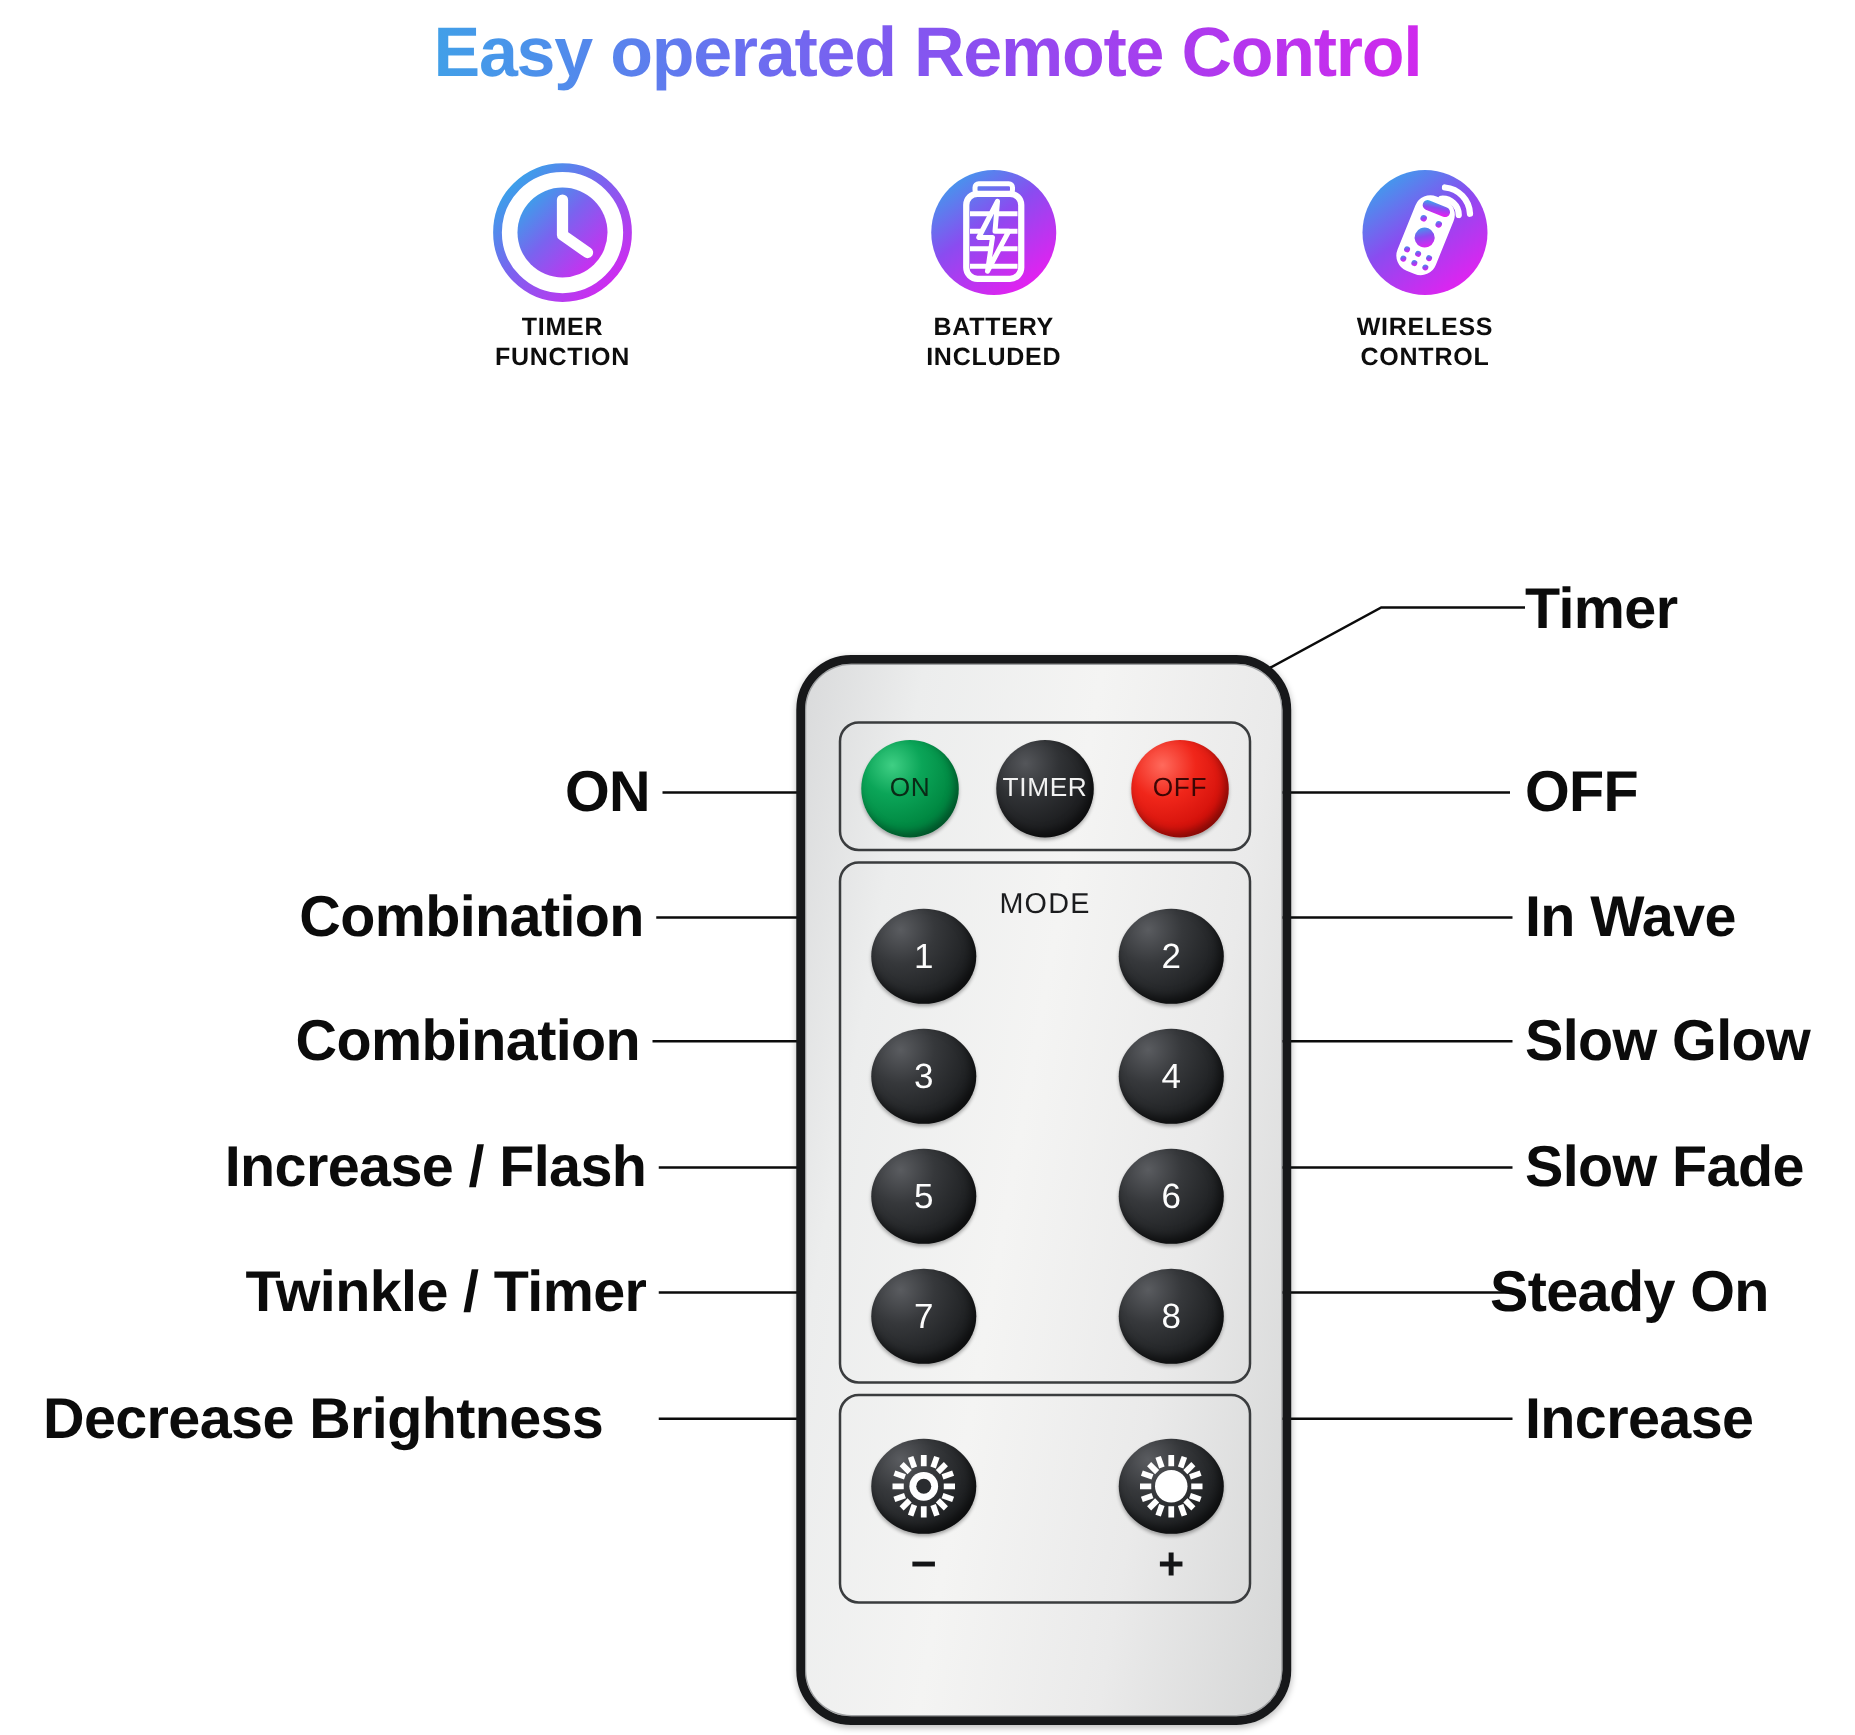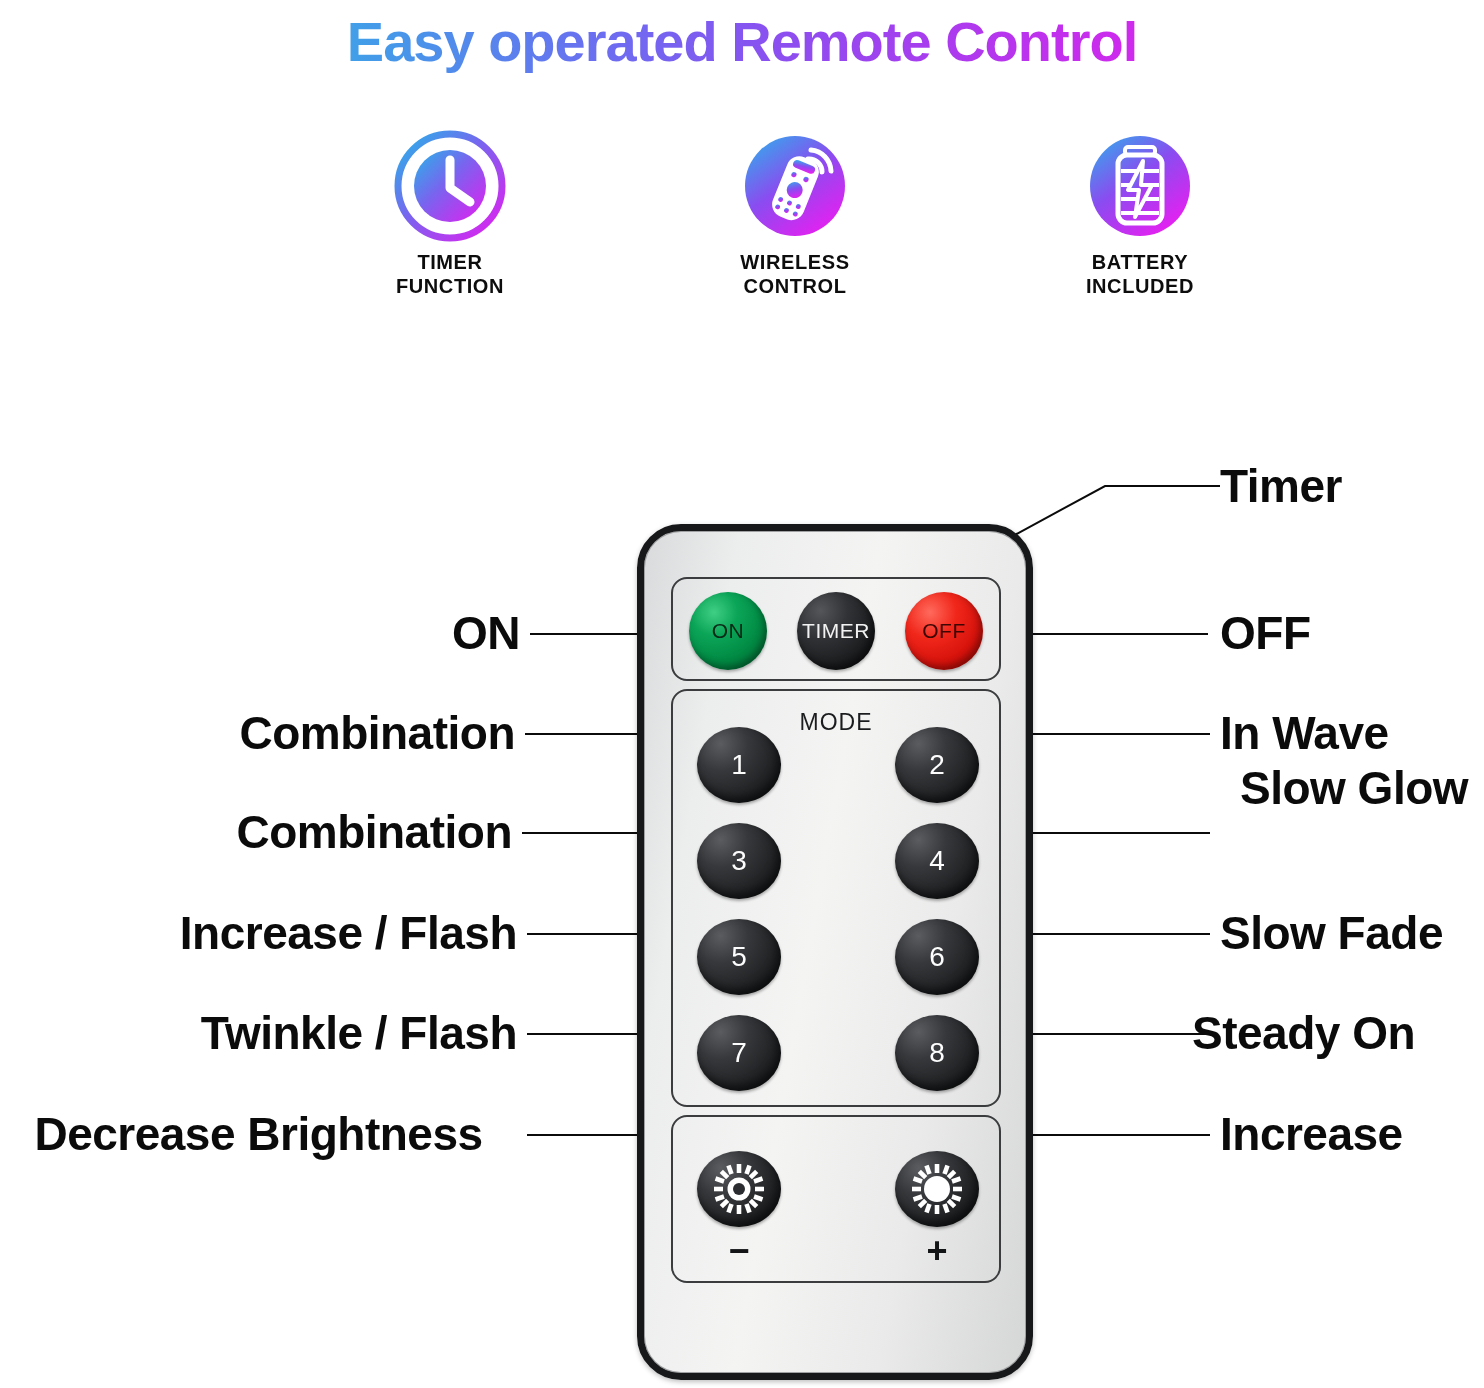--- a/index.html
+++ b/index.html
@@ -245,6 +245,32 @@
     </span>
     <div class="flabel">TIMER
 FUNCTION</div>
+  </div>
+
+  <div class="feature">
+    <span class="ficon">
+      <svg viewBox="0 0 112 112" width="112" height="112">
+        <defs>
+          <linearGradient id="gBatt" x1="0.1" y1="0" x2="0.8" y2="1">
+            <stop offset="0%" stop-color="#35a8ec"></stop>
+            <stop offset="45%" stop-color="#8a4cf0"></stop>
+            <stop offset="100%" stop-color="#ee1cf0"></stop>
+          </linearGradient>
+        </defs>
+        <circle cx="56" cy="56" r="50" fill="url(#gBatt)"></circle>
+        <rect x="41" y="17" width="30" height="8" rx="3" fill="none" stroke="#fff" stroke-width="4"></rect>
+        <rect x="34" y="25" width="44" height="68" rx="9" fill="none" stroke="#fff" stroke-width="5"></rect>
+        <g stroke="#fff" stroke-width="4">
+          <line x1="37" y1="41" x2="75" y2="41"></line>
+          <line x1="37" y1="55" x2="75" y2="55"></line>
+          <line x1="37" y1="69" x2="75" y2="69"></line>
+          <line x1="37" y1="83" x2="75" y2="83"></line>
+        </g>
+        <path d="M59 31 L44 60 L55 60 L51 87 L68 55 L57 55 Z" fill="url(#gBatt)" stroke="#fff" stroke-width="4" stroke-linejoin="round"></path>
+      </svg>
+    </span>
+    <div class="flabel">BATTERY
+INCLUDED</div>
   </div>
 
   <div class="feature">
@@ -279,32 +305,6 @@
 CONTROL</div>
   </div>
 
-  <div class="feature">
-    <span class="ficon">
-      <svg viewBox="0 0 112 112" width="112" height="112">
-        <defs>
-          <linearGradient id="gBatt" x1="0.1" y1="0" x2="0.8" y2="1">
-            <stop offset="0%" stop-color="#35a8ec"></stop>
-            <stop offset="45%" stop-color="#8a4cf0"></stop>
-            <stop offset="100%" stop-color="#ee1cf0"></stop>
-          </linearGradient>
-        </defs>
-        <circle cx="56" cy="56" r="50" fill="url(#gBatt)"></circle>
-        <rect x="41" y="17" width="30" height="8" rx="3" fill="none" stroke="#fff" stroke-width="4"></rect>
-        <rect x="34" y="25" width="44" height="68" rx="9" fill="none" stroke="#fff" stroke-width="5"></rect>
-        <g stroke="#fff" stroke-width="4">
-          <line x1="37" y1="41" x2="75" y2="41"></line>
-          <line x1="37" y1="55" x2="75" y2="55"></line>
-          <line x1="37" y1="69" x2="75" y2="69"></line>
-          <line x1="37" y1="83" x2="75" y2="83"></line>
-        </g>
-        <path d="M59 31 L44 60 L55 60 L51 87 L68 55 L57 55 Z" fill="url(#gBatt)" stroke="#fff" stroke-width="4" stroke-linejoin="round"></path>
-      </svg>
-    </span>
-    <div class="flabel">BATTERY
-INCLUDED</div>
-  </div>
-
 </div>
 
 <div class="leader" style="left:530px; top:633px; width:200px;"></div>

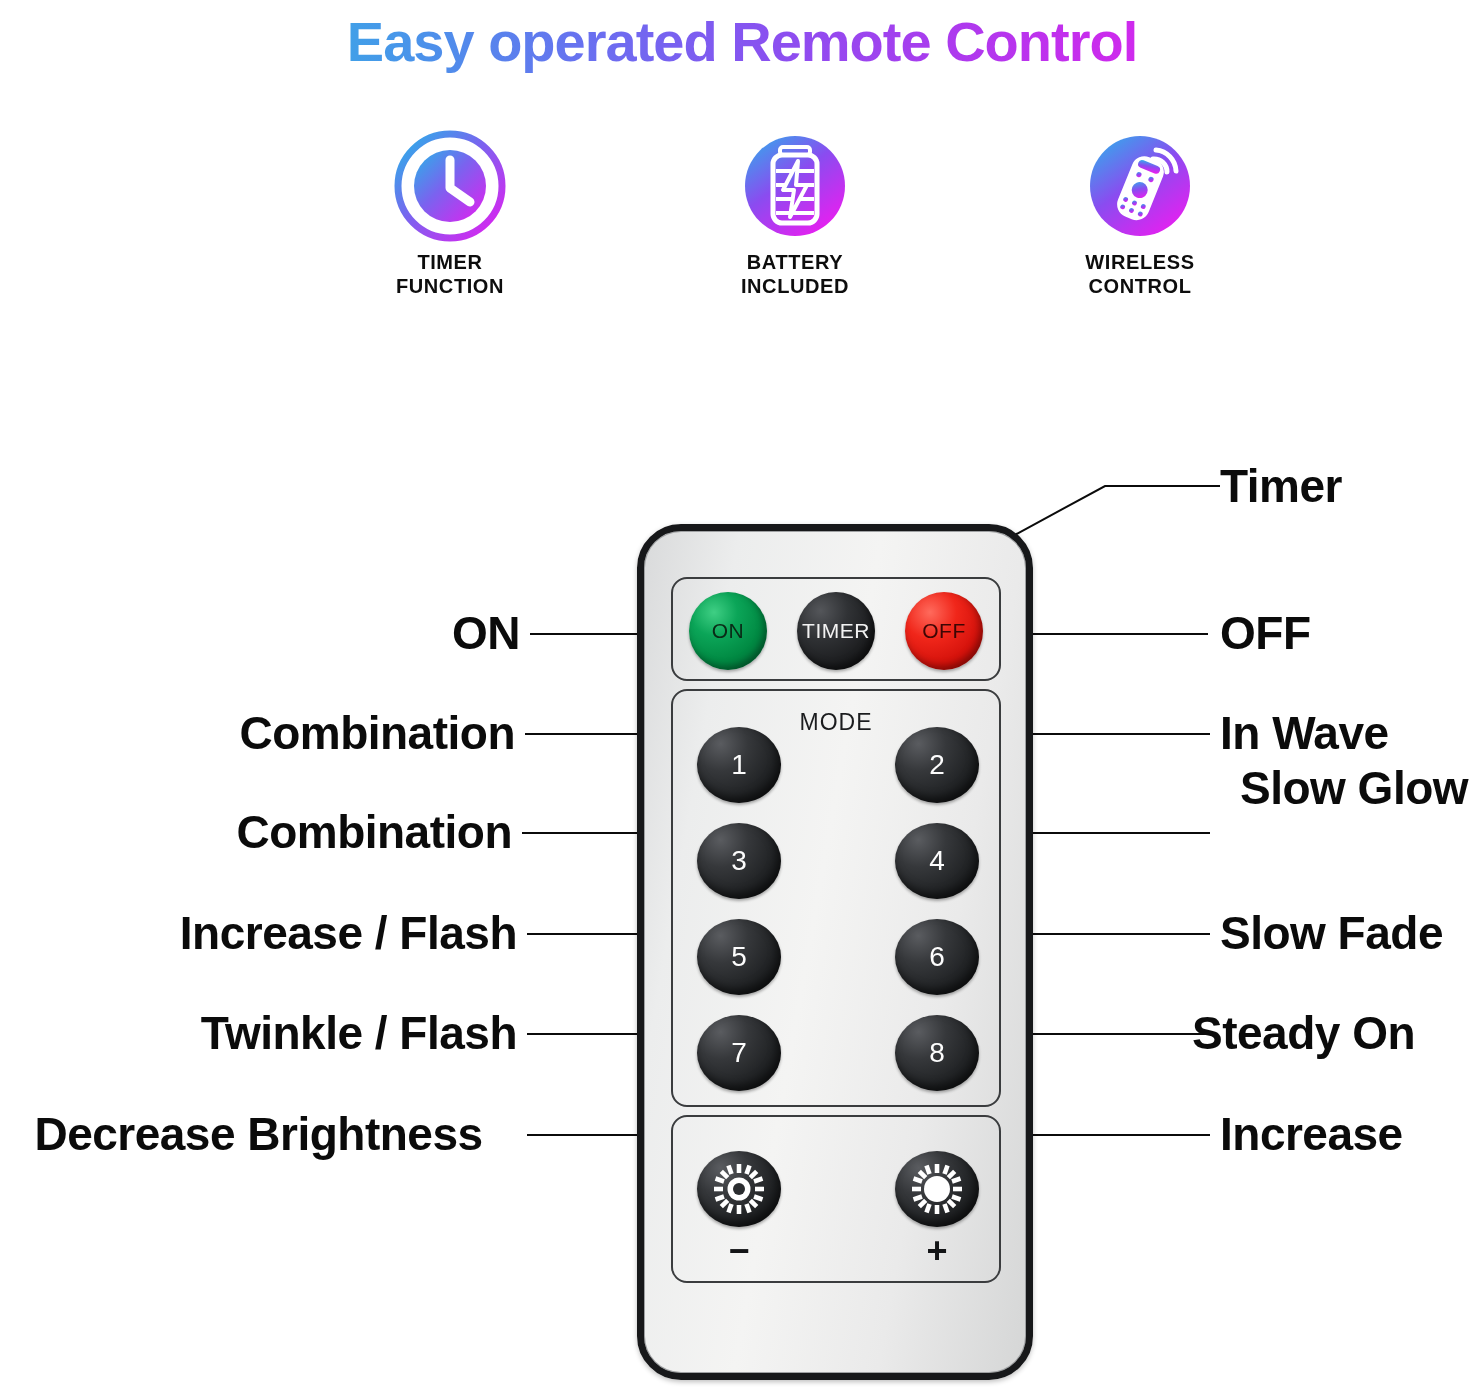--- a/index.html
+++ b/index.html
@@ -335,7 +335,7 @@
 <div class="callout right" style="left:1220px; top:486px;">Timer</div>
 <div class="callout right" style="left:1220px; top:633px;">OFF</div>
 <div class="callout right" style="left:1220px; top:733px;">In Wave</div>
-<div class="callout right" style="left:1220px; top:788px;margin-left:20px;">Slow Glow</div>
+<div class="callout right" style="left:1220px; top:832px;">Slow Glow</div>
 <div class="callout right" style="left:1220px; top:933px;">Slow Fade</div>
 <div class="callout right" style="left:1192px; top:1033px;">Steady On</div>
 <div class="callout right" style="left:1220px; top:1134px;">Increase</div>

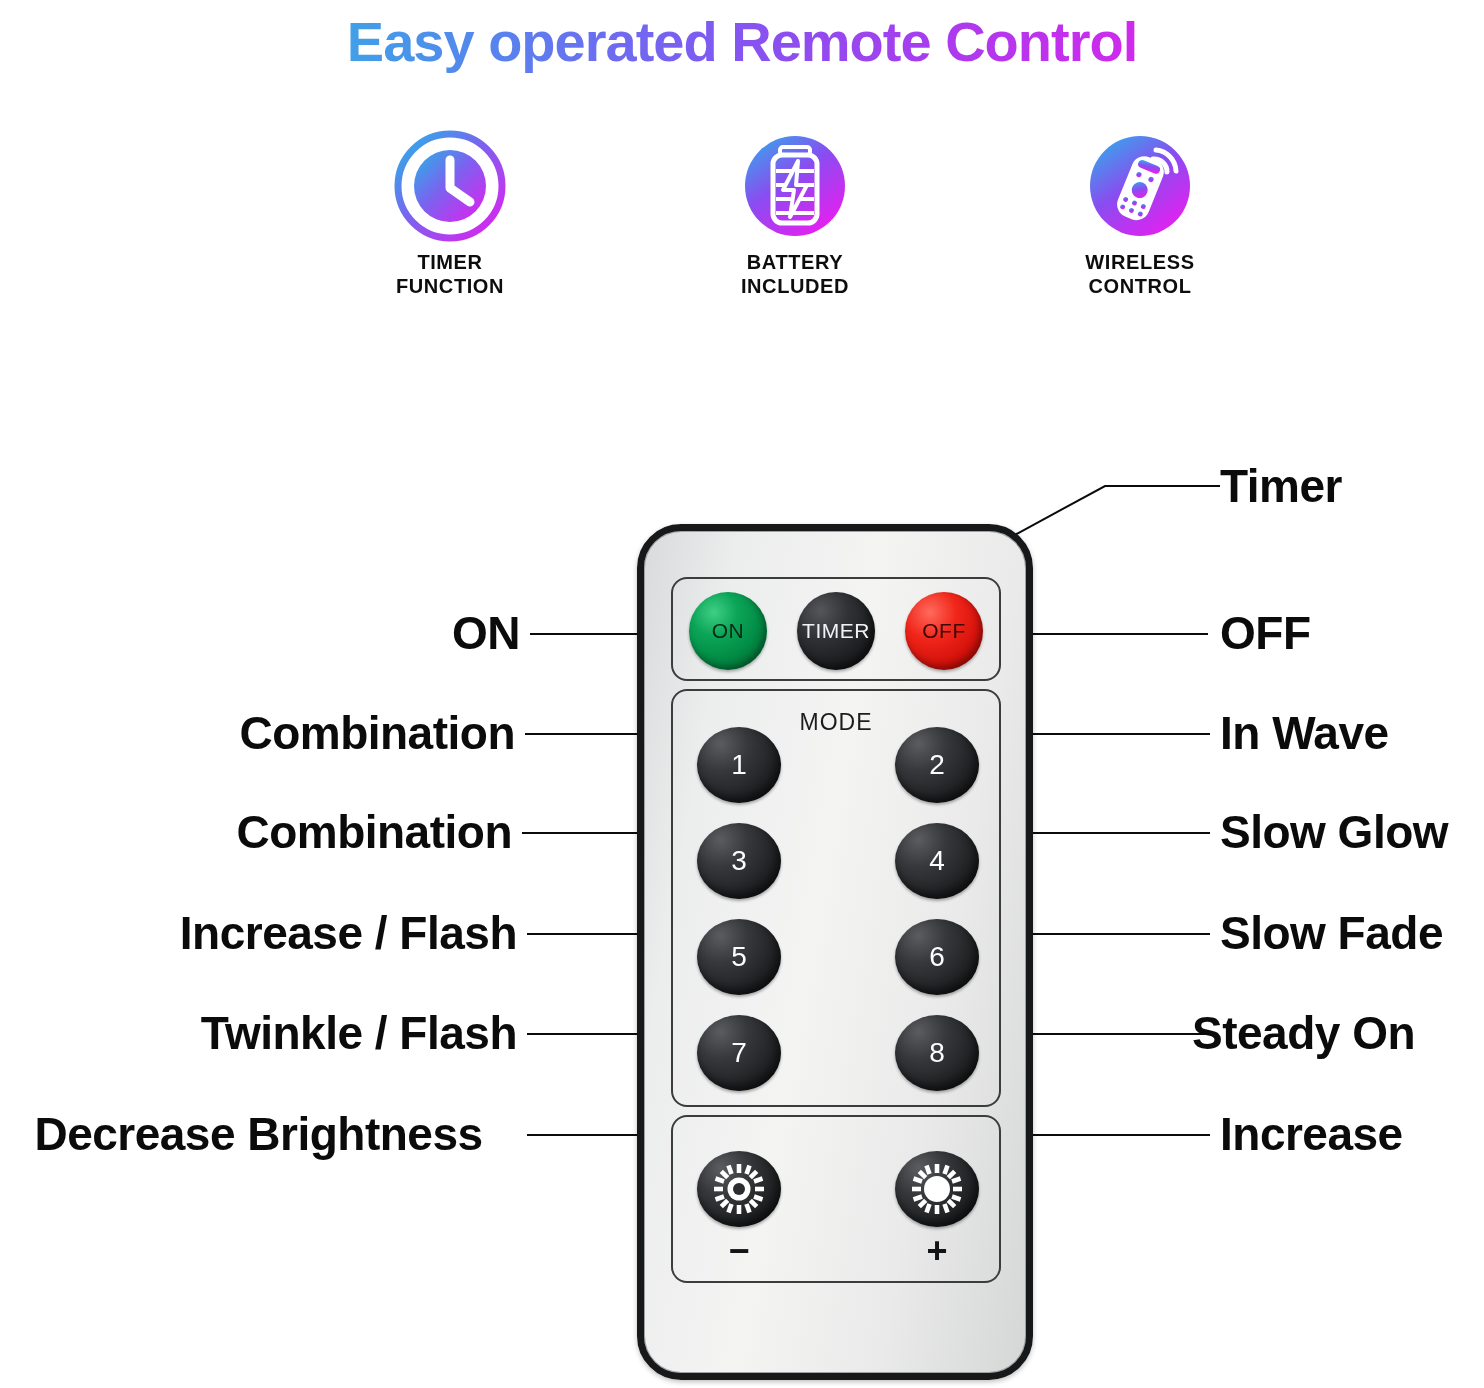--- a/index.html
+++ b/index.html
@@ -329,7 +329,7 @@
 <div class="callout left" style="left:0px; top:733px; width:515px;">Combination</div>
 <div class="callout left" style="left:0px; top:832px; width:512px;">Combination</div>
 <div class="callout left" style="left:0px; top:933px; width:517px;">Increase / Flash</div>
-<div class="callout left" style="left:0px; top:1033px; width:517px;">Twinkle / Flash</div>
+<div class="callout left" style="left:0px; top:1033px; width:517px;">Twinkle / Timer</div>
 <div class="callout left" style="left:0px; top:1134px; width:517px;text-align:center;">Decrease Brightness</div>
 
 <div class="callout right" style="left:1220px; top:486px;">Timer</div>

